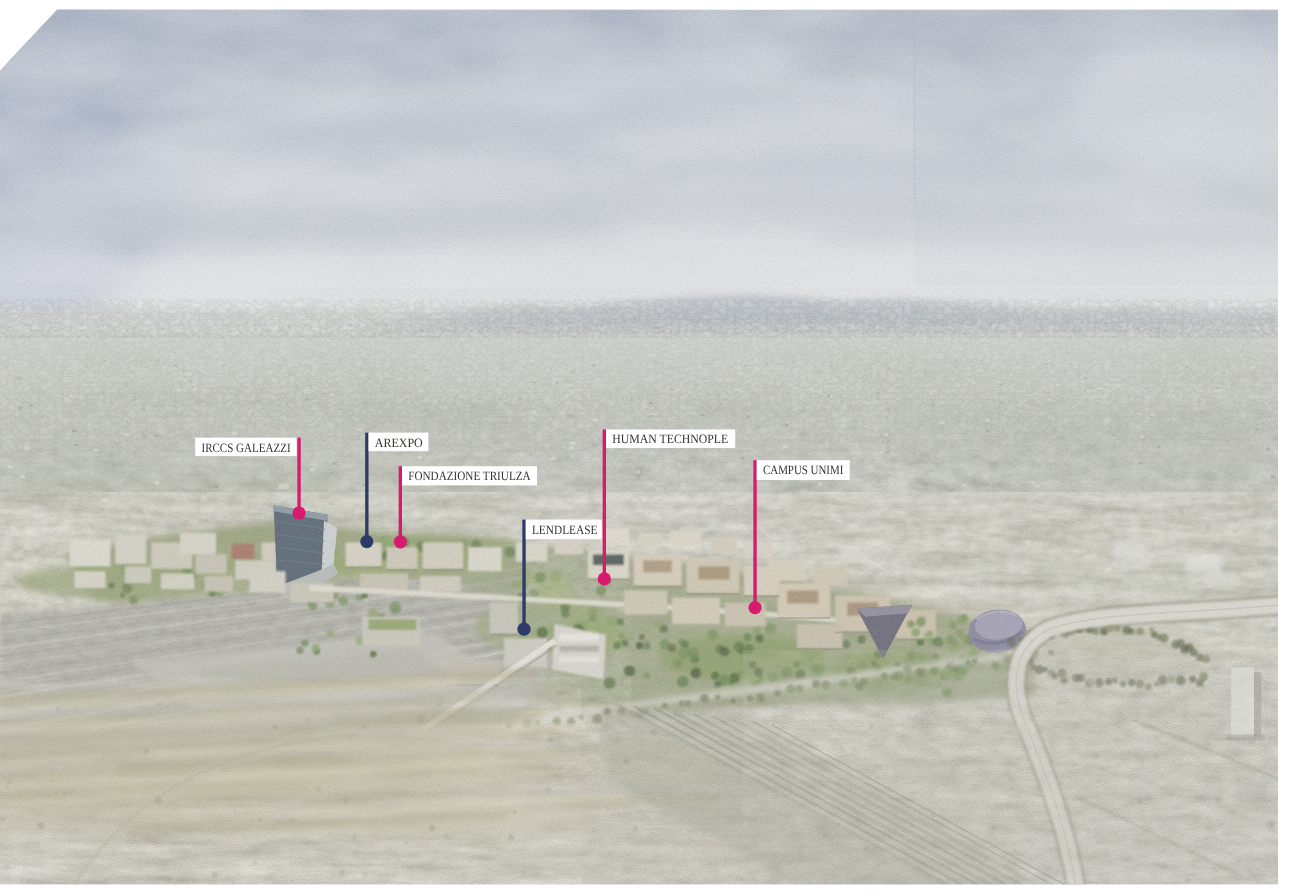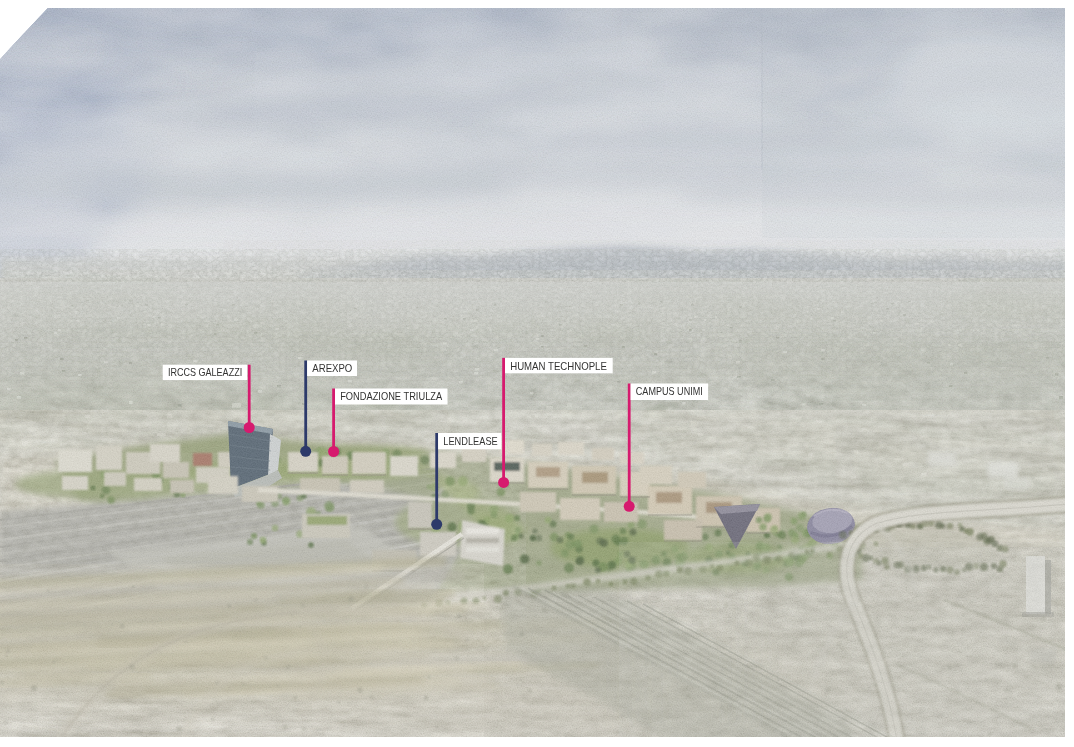--- a/index.html
+++ b/index.html
@@ -3,7 +3,7 @@
 <meta charset="utf-8">
 <style>
   html,body{margin:0;padding:0;background:#ffffff;}
-  #stage{position:relative;width:1074px;height:747px;overflow:hidden;font-family:Liberation Sans, sans-serif;}
+  #stage{position:relative;width:1074px;height:747px;overflow:hidden;font-family:Liberation Serif, serif;}
   svg{display:block;}
 </style>
 </head>

